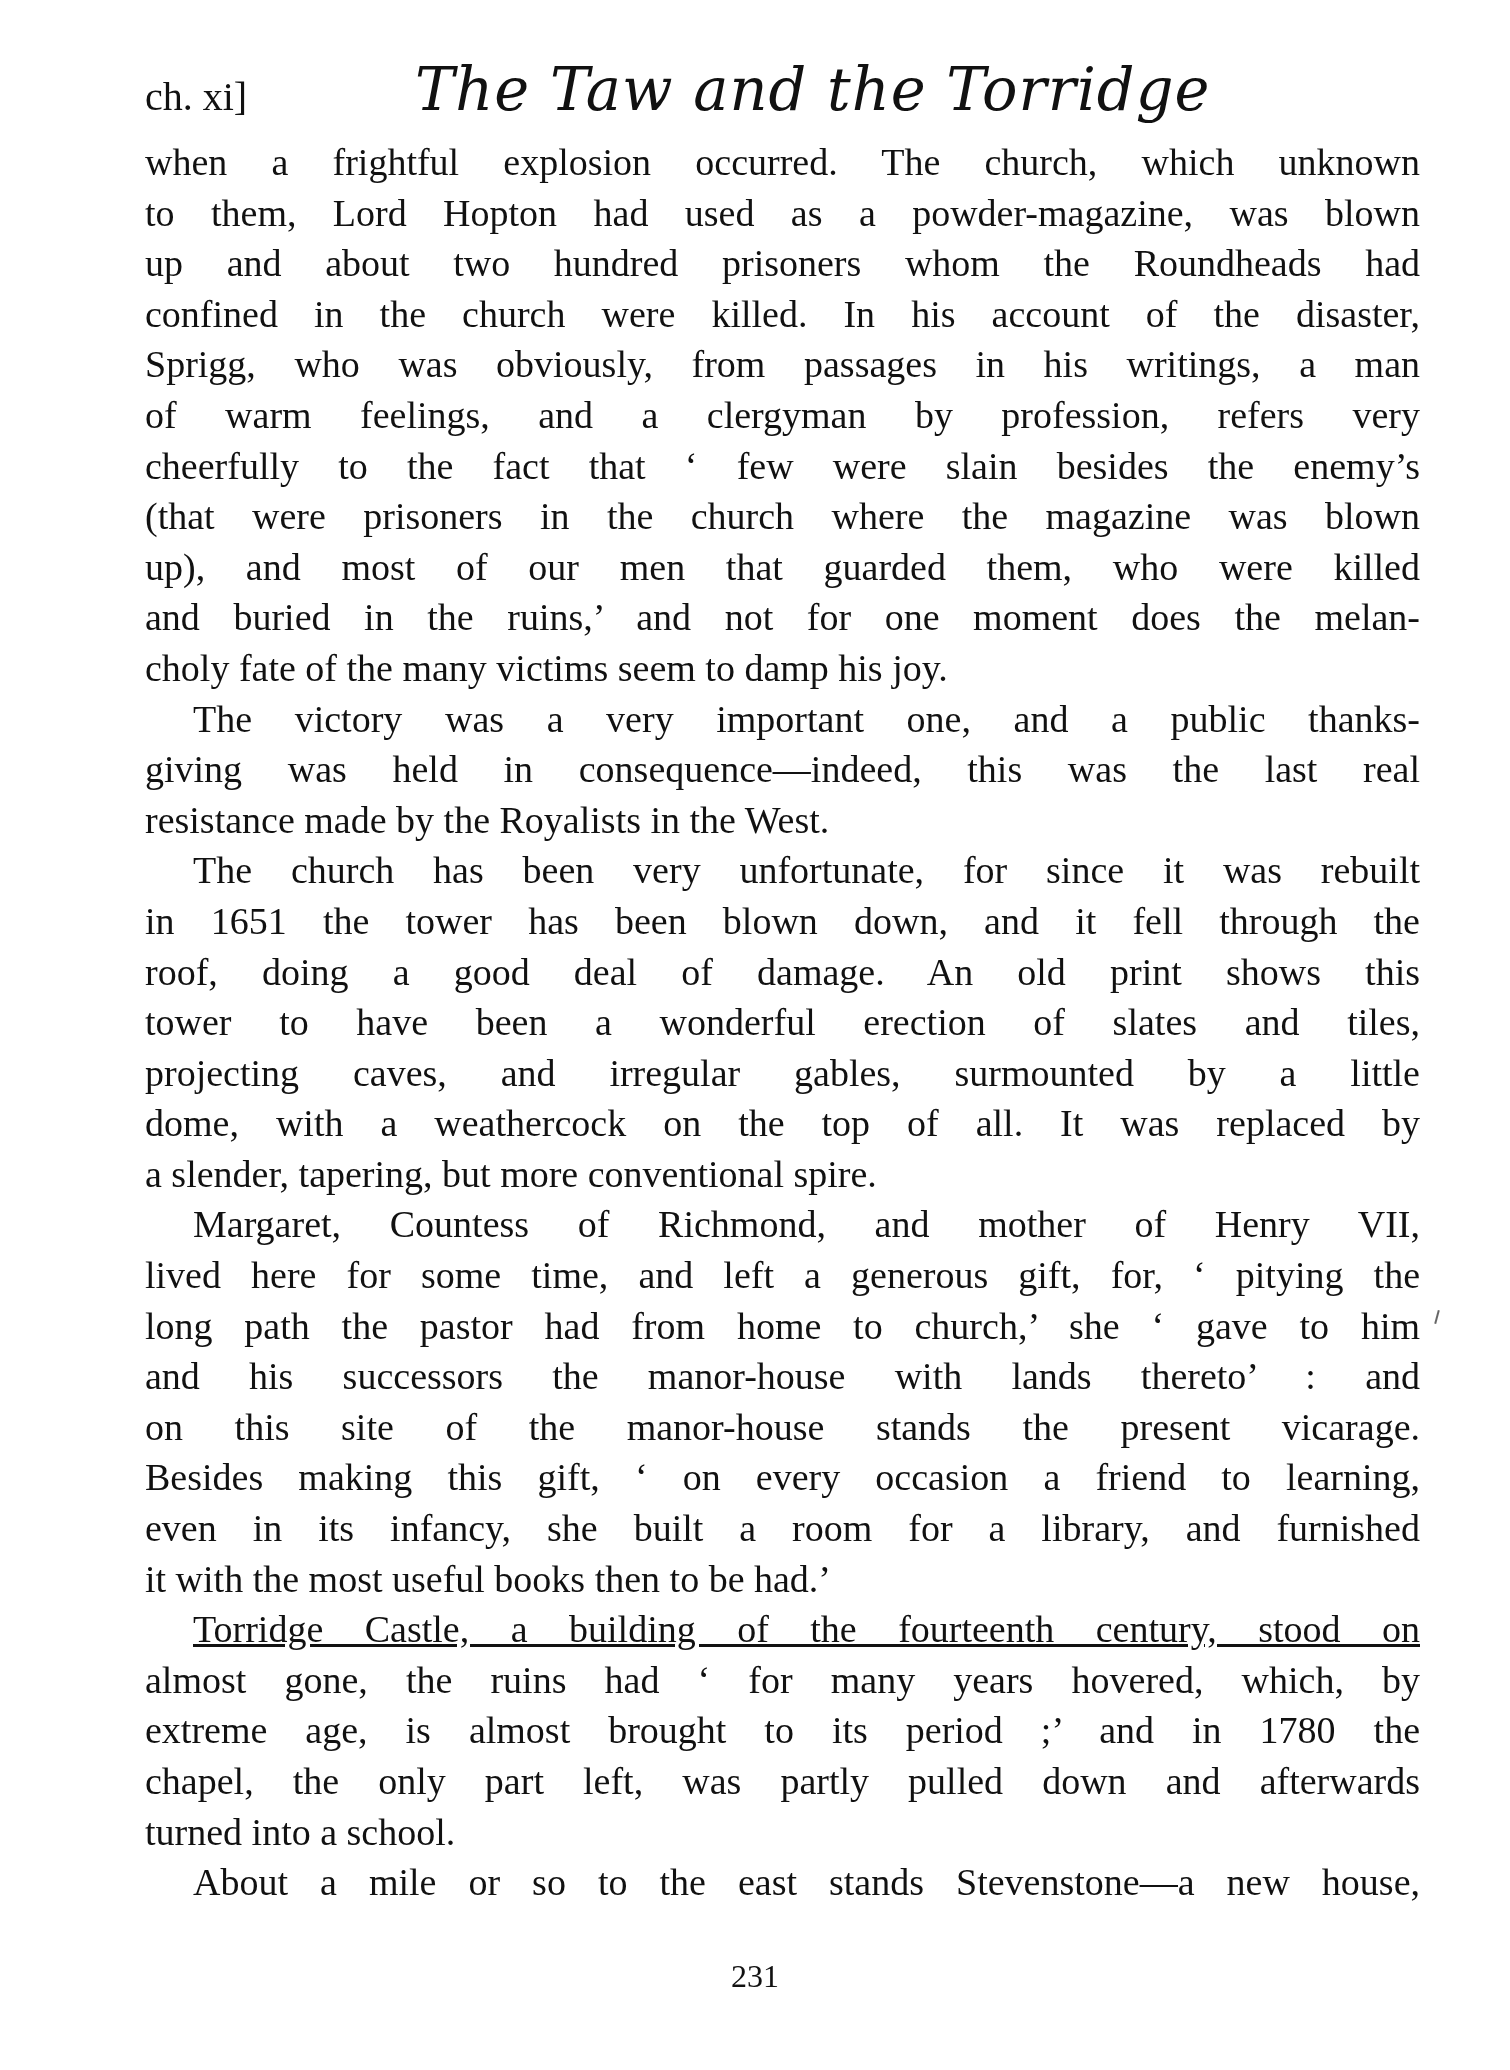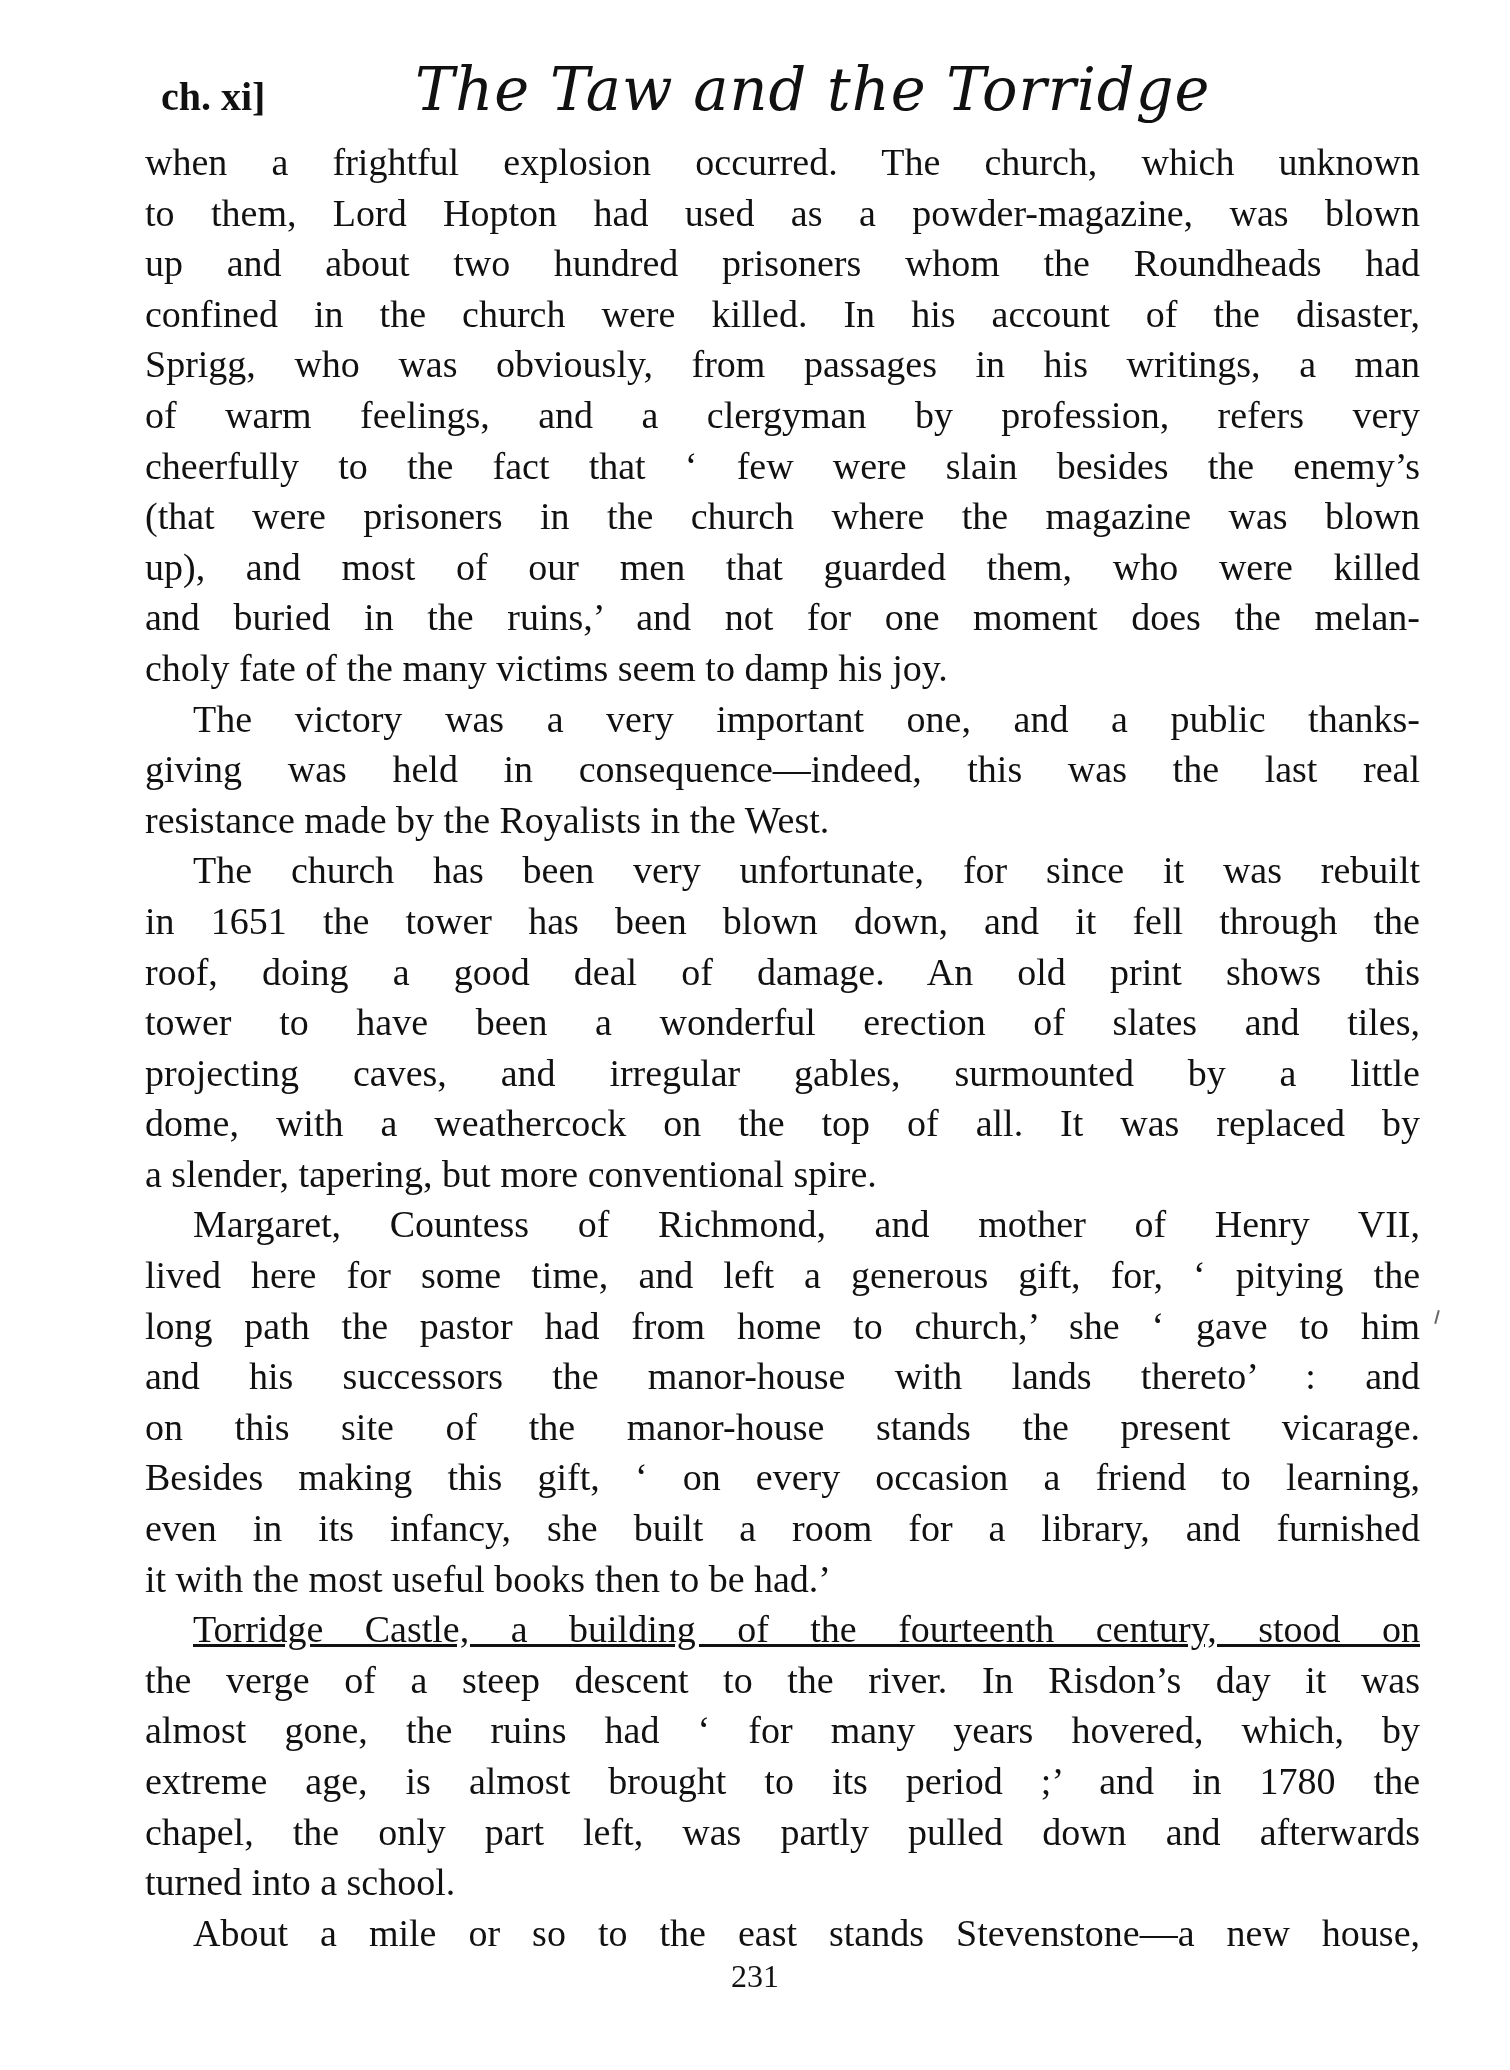--- a/index.html
+++ b/index.html
@@ -6,7 +6,7 @@
   body { width: 1510px; height: 2070px; position: relative; overflow: hidden; color: #111; }
   .page { position: absolute; left: 0; top: 0; width: 1510px; height: 2070px; }
   .header { position: absolute; left: 145px; top: 55px; width: 1275px; height: 80px; }
-  .chapter { position: absolute; left: 16px; top: 18px; font-family: "Liberation Serif", serif; font-size: 40px; font-weight: bold; }
+  .chapter { position: absolute; left: 0; top: 18px; font-family: "Liberation Serif", serif; font-size: 40px; }
   .running-title { position: absolute; left: 270px; top: 0px; font-family: "DejaVu Serif", serif; font-style: italic; font-size: 59px; letter-spacing: 1px; }
   .body { position: absolute; left: 145px; top: 137px; width: 1275px; font-family: "Liberation Serif", serif; font-size: 38px; line-height: 50.6px; text-align: justify; }
   .line { display: block; text-align: justify; text-align-last: justify; white-space: nowrap; }

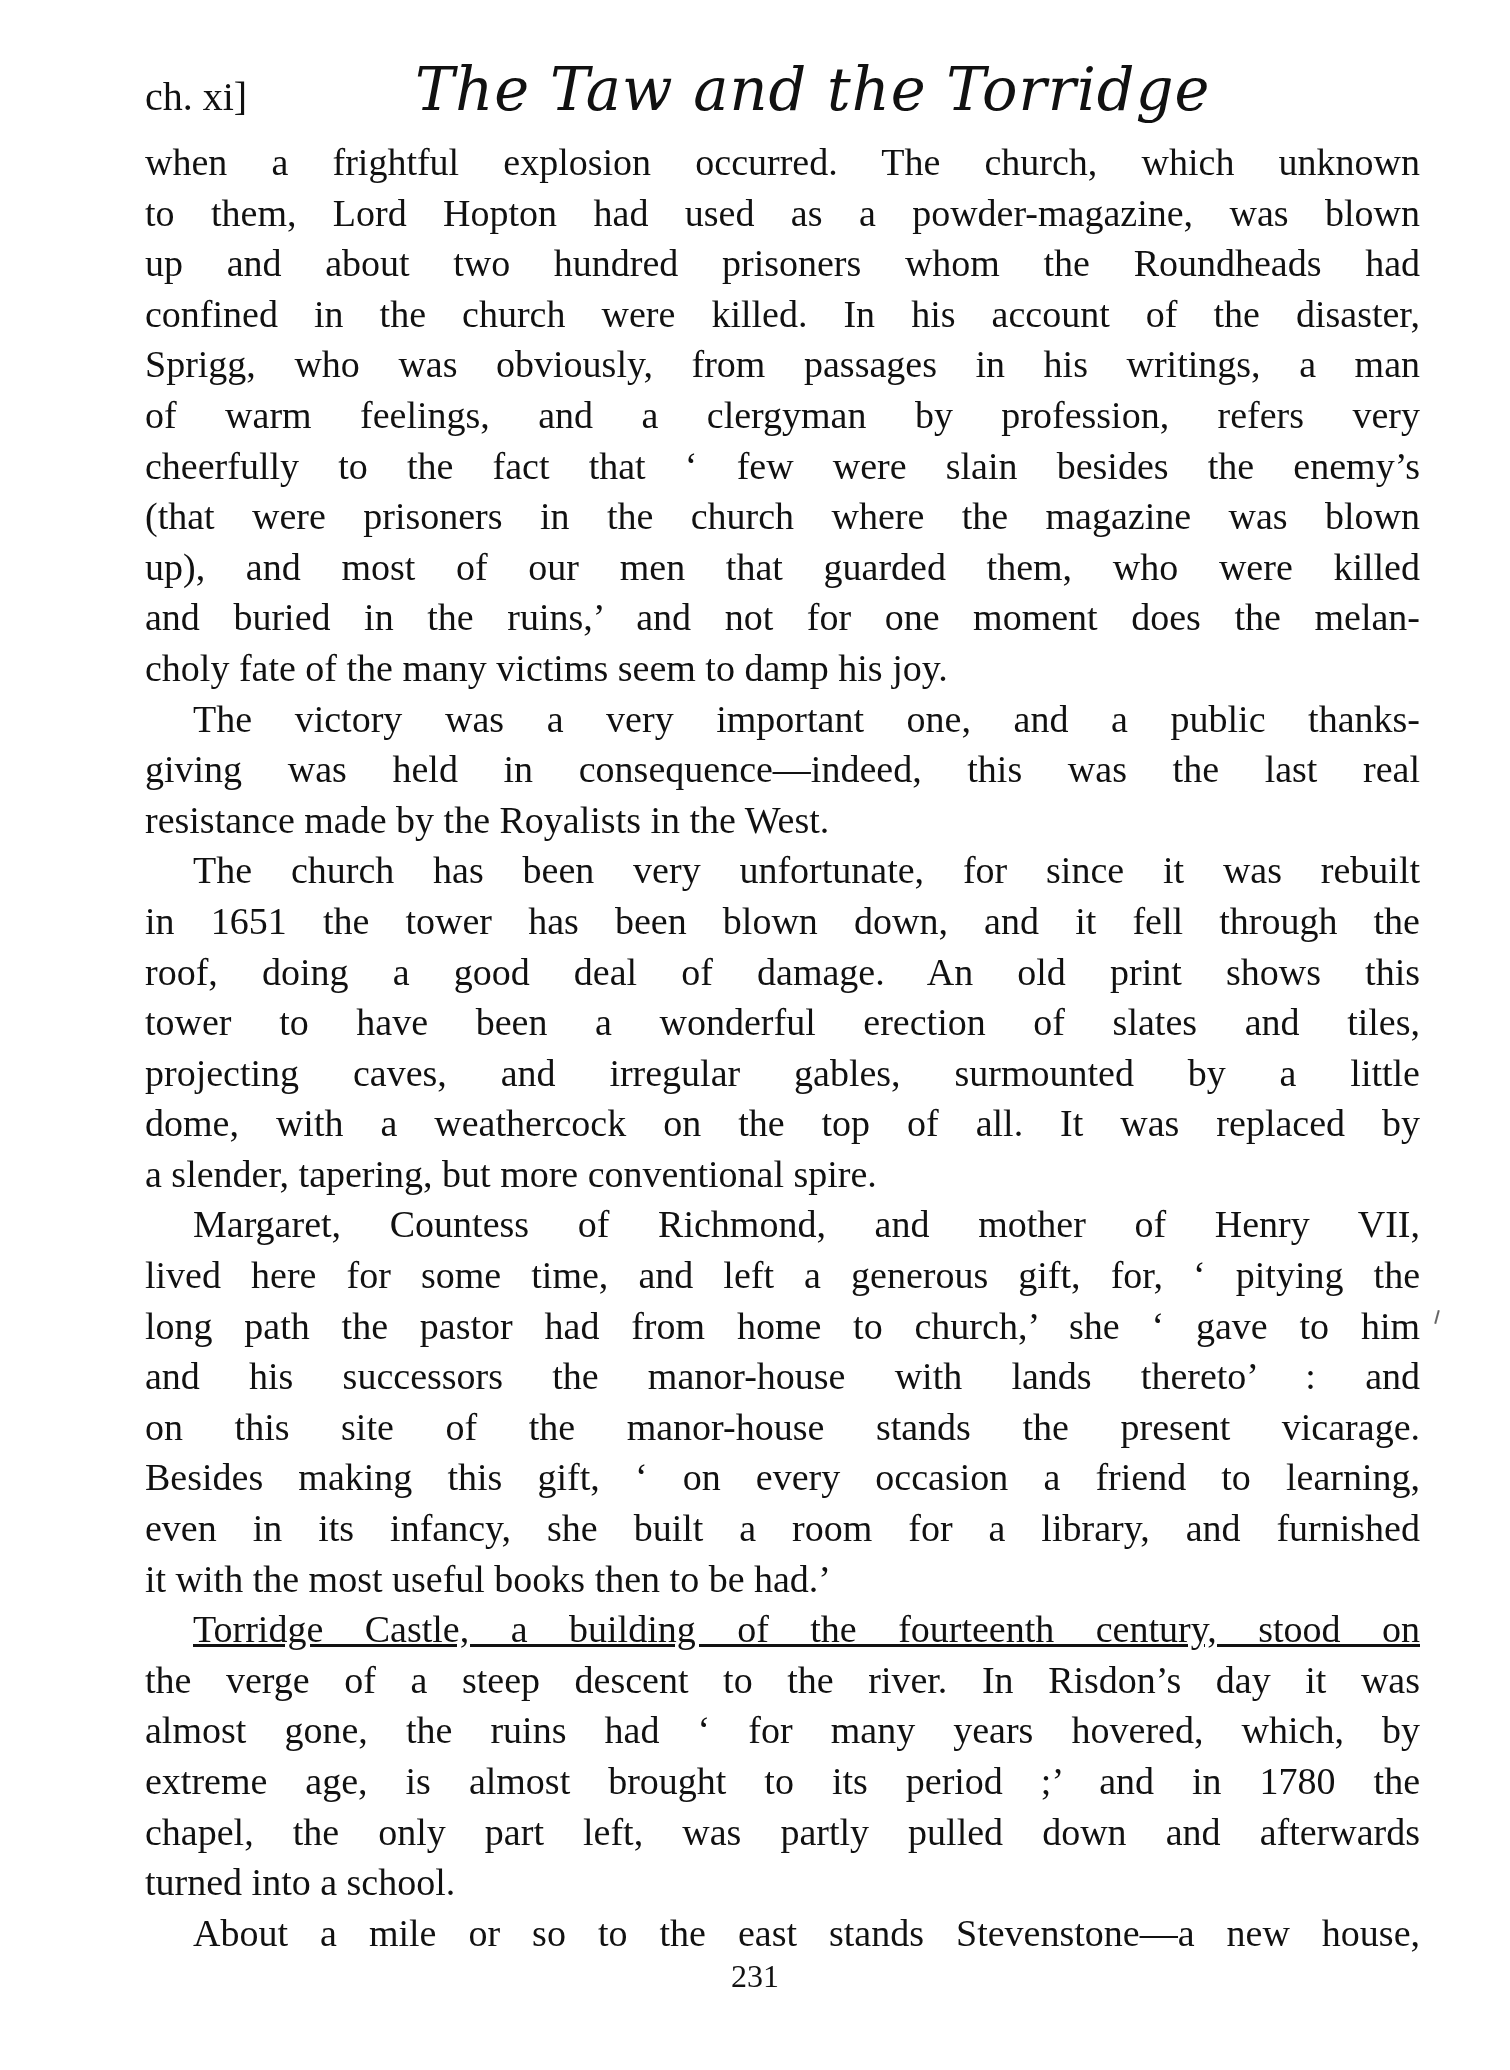--- a/index.html
+++ b/index.html
@@ -63,7 +63,6 @@
       </div>
       <div>
         <span class="line" style="padding-left: 48px; text-decoration: underline;">Torridge Castle, a building of the fourteenth century, stood on</span>
-        <span class="line">the verge of a steep descent to the river.  In Risdon’s day it was</span>
         <span class="line">almost  gone,  the ruins had ‘ for many years hovered, which, by</span>
         <span class="line">extreme  age, is almost brought to its period ;’ and in 1780 the</span>
         <span class="line">chapel, the only part left, was partly pulled down and afterwards</span>

